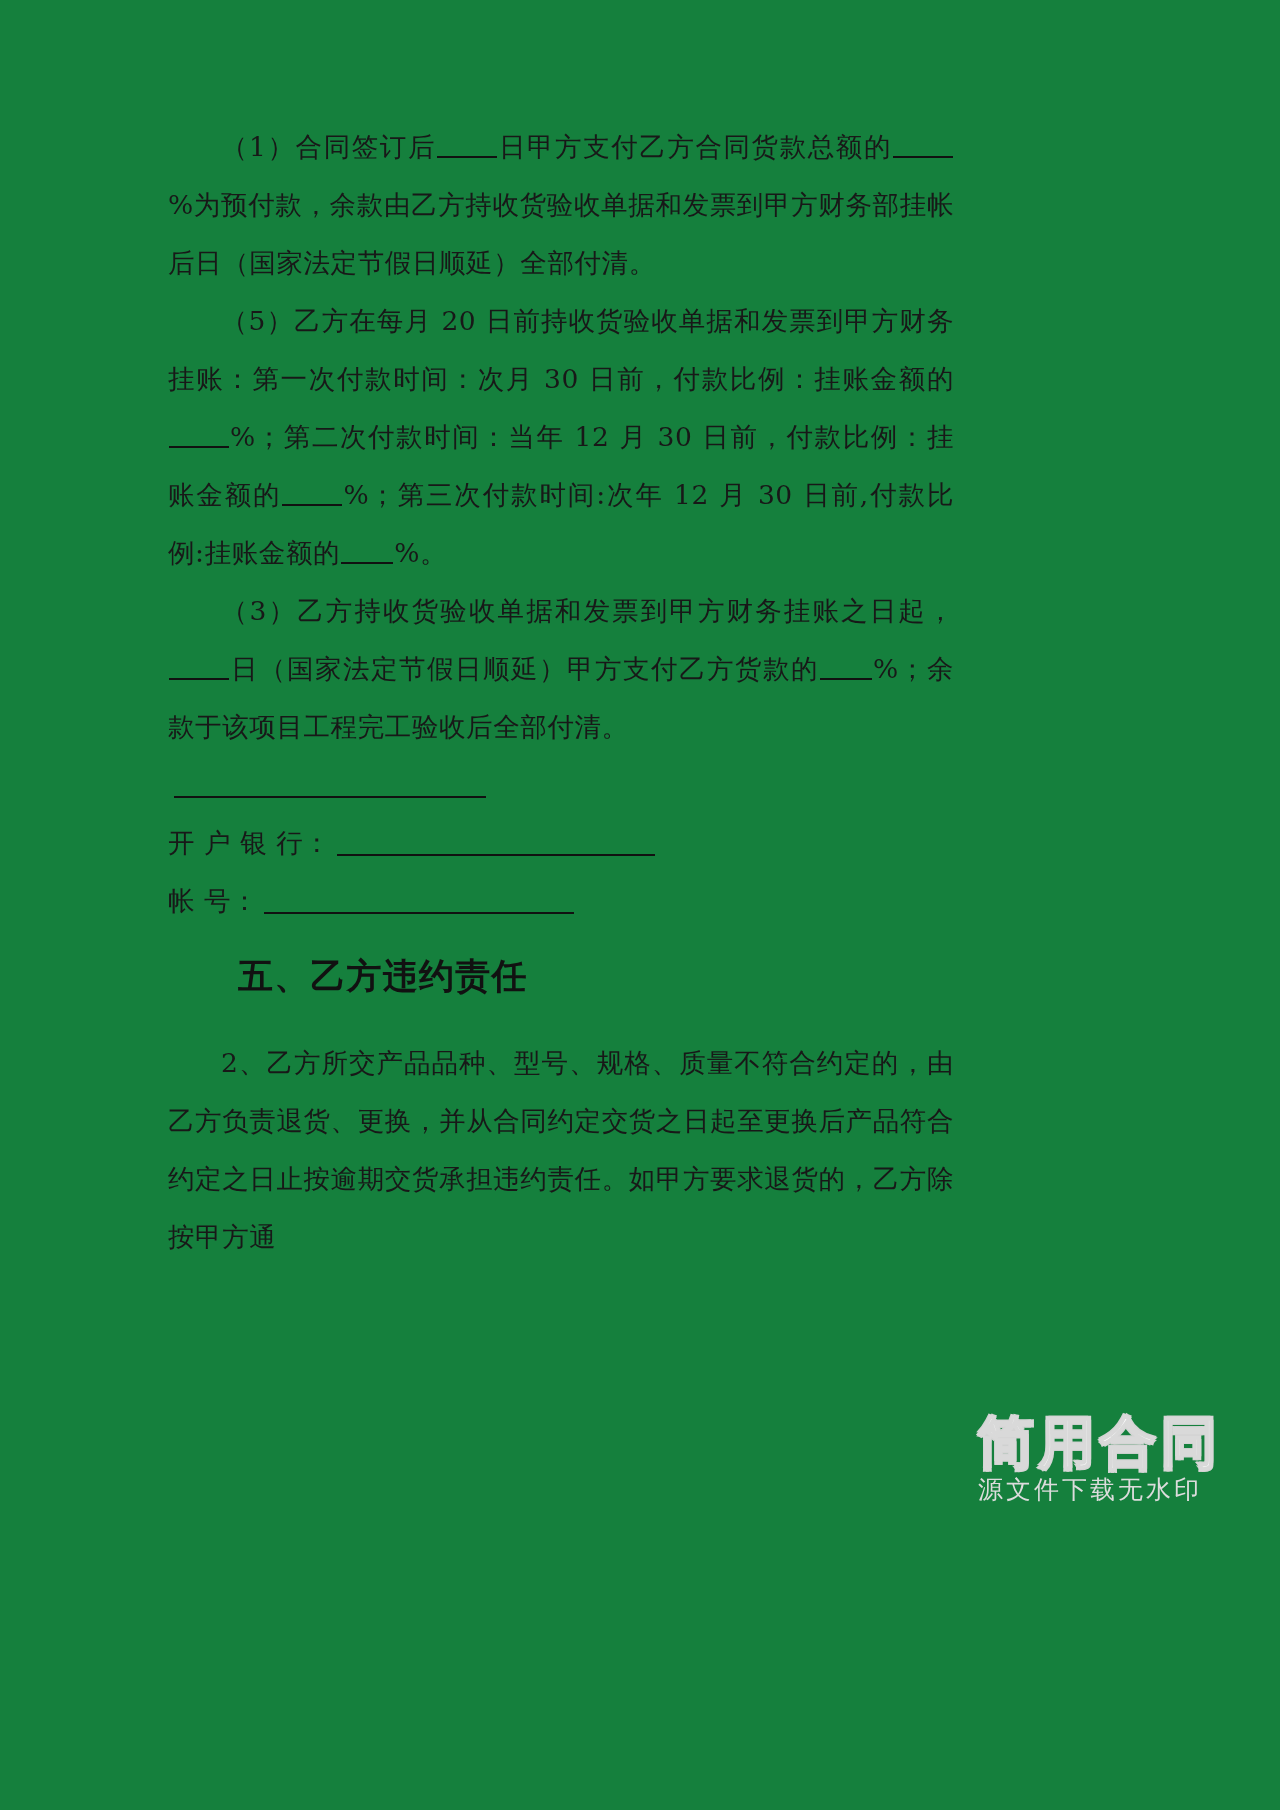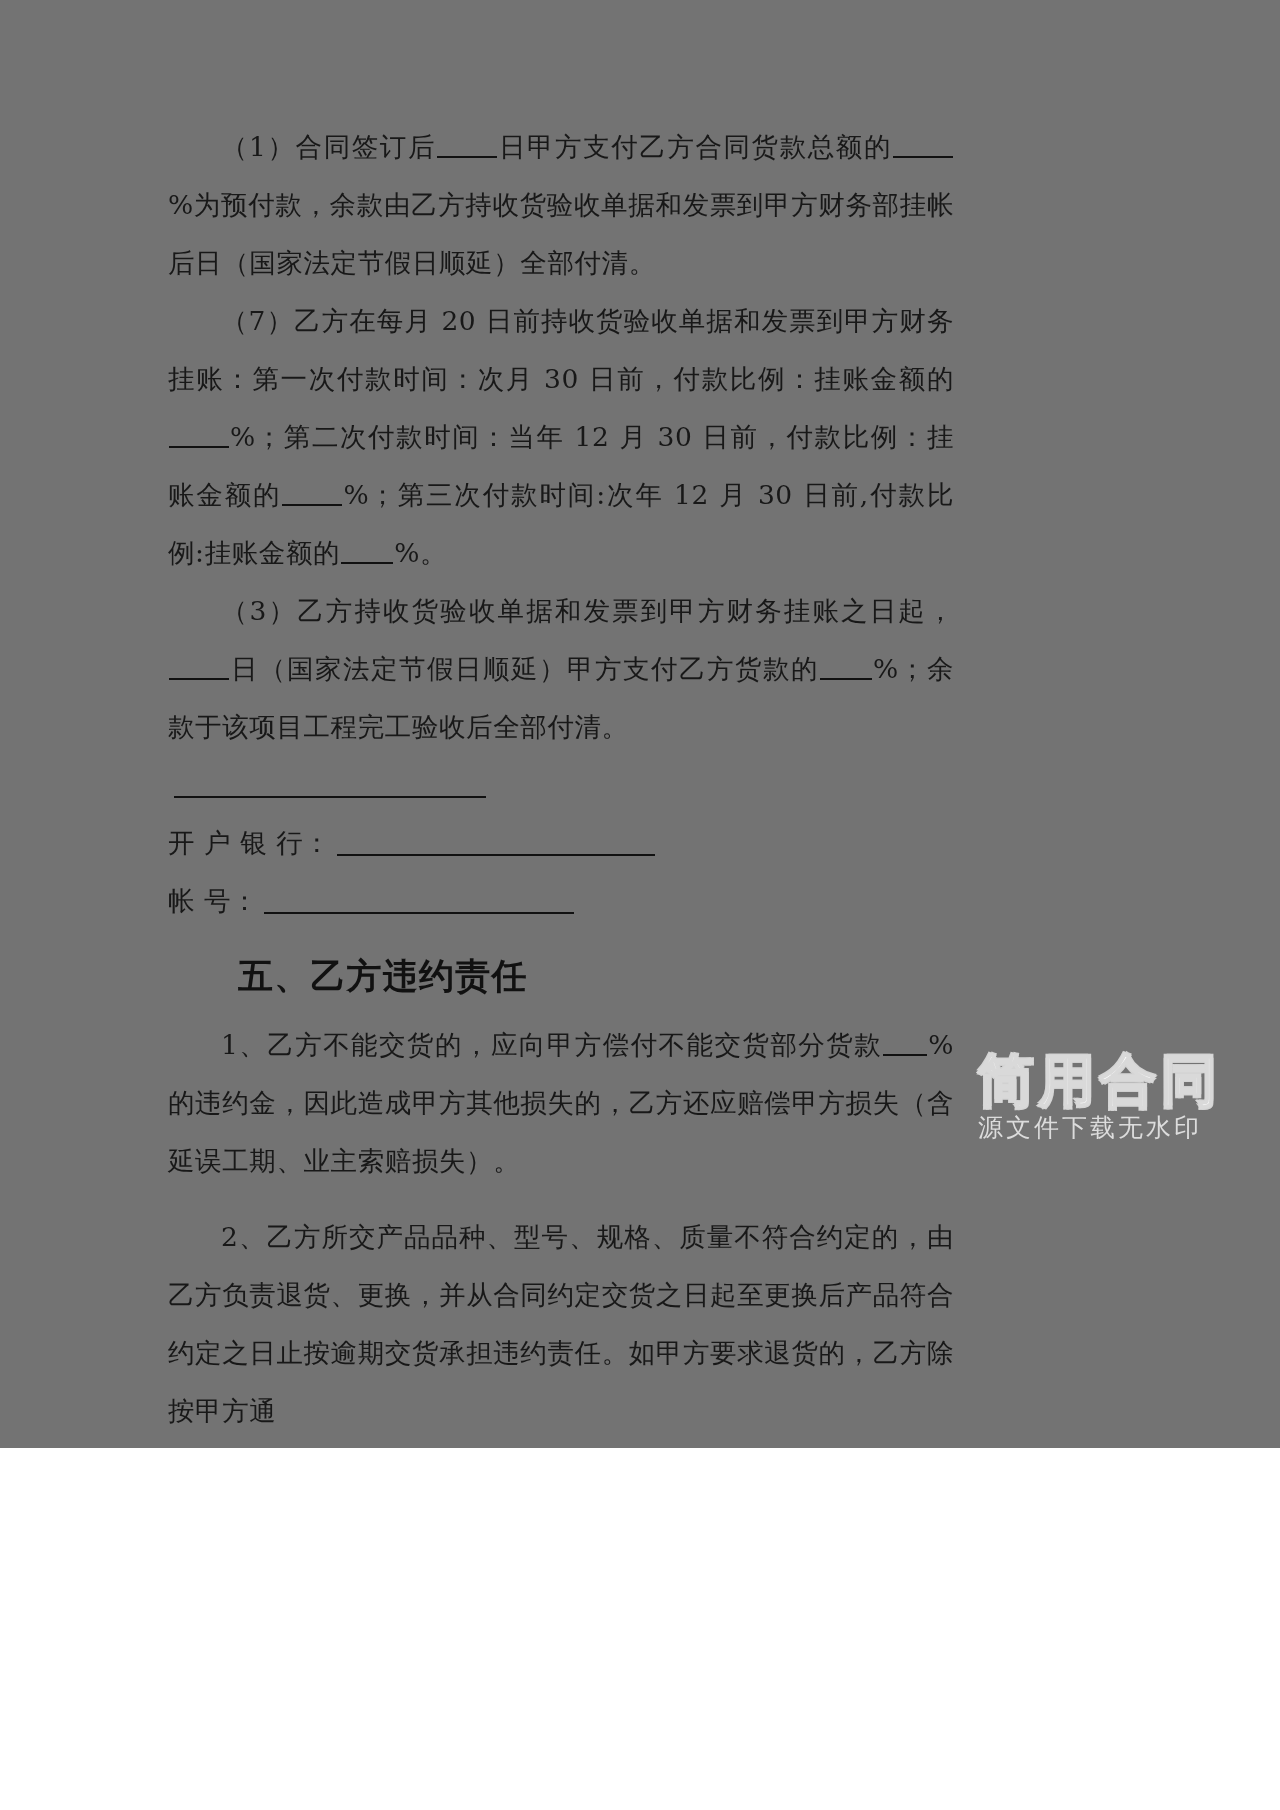--- a/index.html
+++ b/index.html
@@ -10,8 +10,8 @@
   .page {
     position: relative;
     width: 1280px;
-    height: 1448px;
-    background: #737373;
+    height: 1810px;
+    background: #15803d;
     font-family: "DejaVu Serif", "Liberation Serif", serif;
     color: #1a1a1a;
     overflow: hidden;

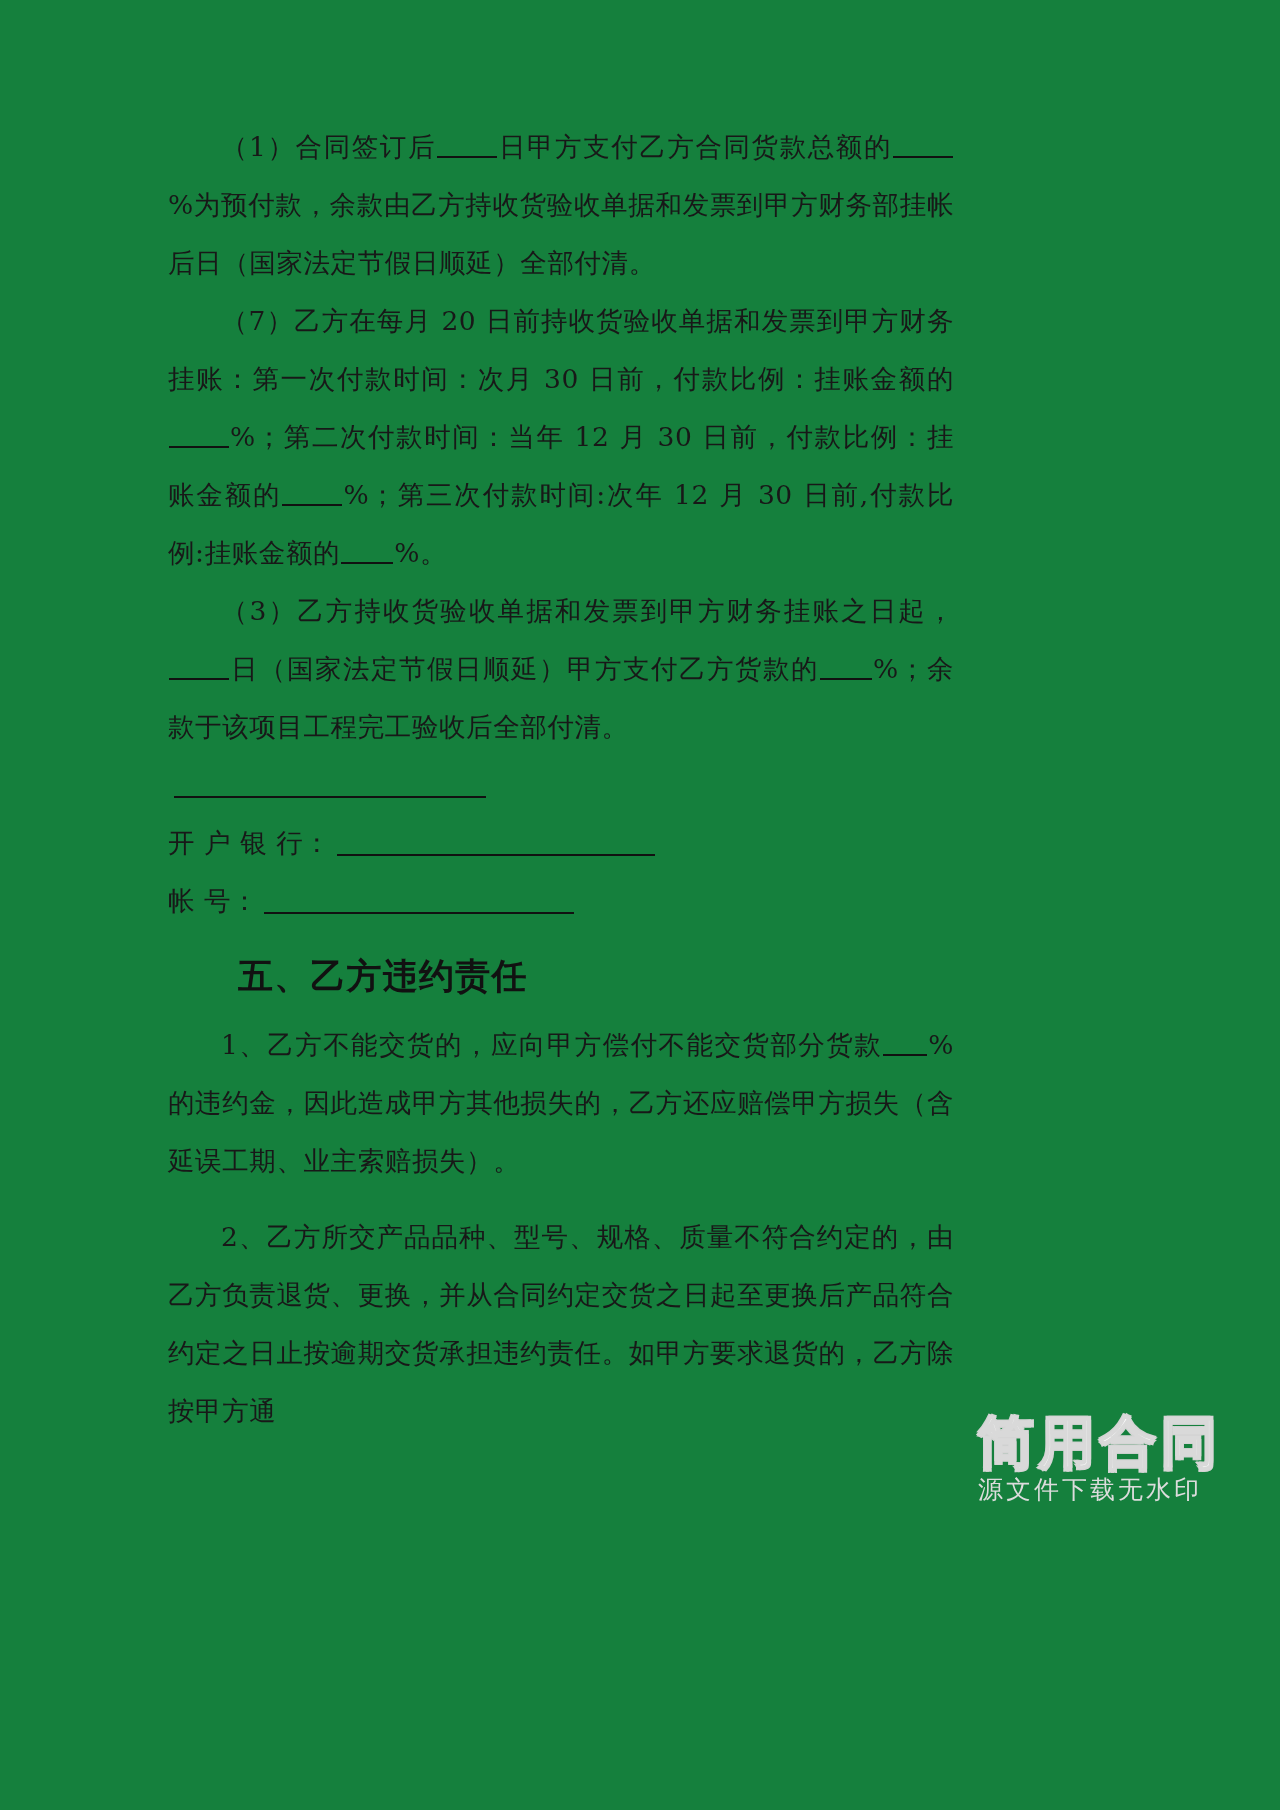--- a/index.html
+++ b/index.html
@@ -120,7 +120,7 @@
 
     <p class="para indent"><span>（1）合同签订后</span><span class="blank w-md"></span><span>日甲方支付乙方合同货款总额的</span><span class="blank w-md"></span><span>%为预付款，余款由乙方持收货验收单据和发票到甲方财务部挂帐后日（国家法定节假日顺延）全部付清。</span></p>
 
-    <p class="para indent"><span>（7）乙方在每月 20 日前持收货验收单据和发票到甲方财务挂账：第一次付款时间：次月 30 日前，付款比例：挂账金额的</span><span class="blank w-md"></span><span>%；第二次付款时间：当年 12 月 30 日前，付款比例：挂账金额的</span><span class="blank w-md"></span><span>%；第三次付款时间:次年 12 月 30 日前,付款比例:挂账金额的</span><span class="blank w-sm"></span><span>%。</span></p>
+    <p class="para indent"><span>（5）乙方在每月 20 日前持收货验收单据和发票到甲方财务挂账：第一次付款时间：次月 30 日前，付款比例：挂账金额的</span><span class="blank w-md"></span><span>%；第二次付款时间：当年 12 月 30 日前，付款比例：挂账金额的</span><span class="blank w-md"></span><span>%；第三次付款时间:次年 12 月 30 日前,付款比例:挂账金额的</span><span class="blank w-sm"></span><span>%。</span></p>
 
     <p class="para indent"><span>（3）乙方持收货验收单据和发票到甲方财务挂账之日起，</span><span class="blank w-md"></span><span>日（国家法定节假日顺延）甲方支付乙方货款的</span><span class="blank w-sm"></span><span>%；余款于该项目工程完工验收后全部付清。</span></p>
 

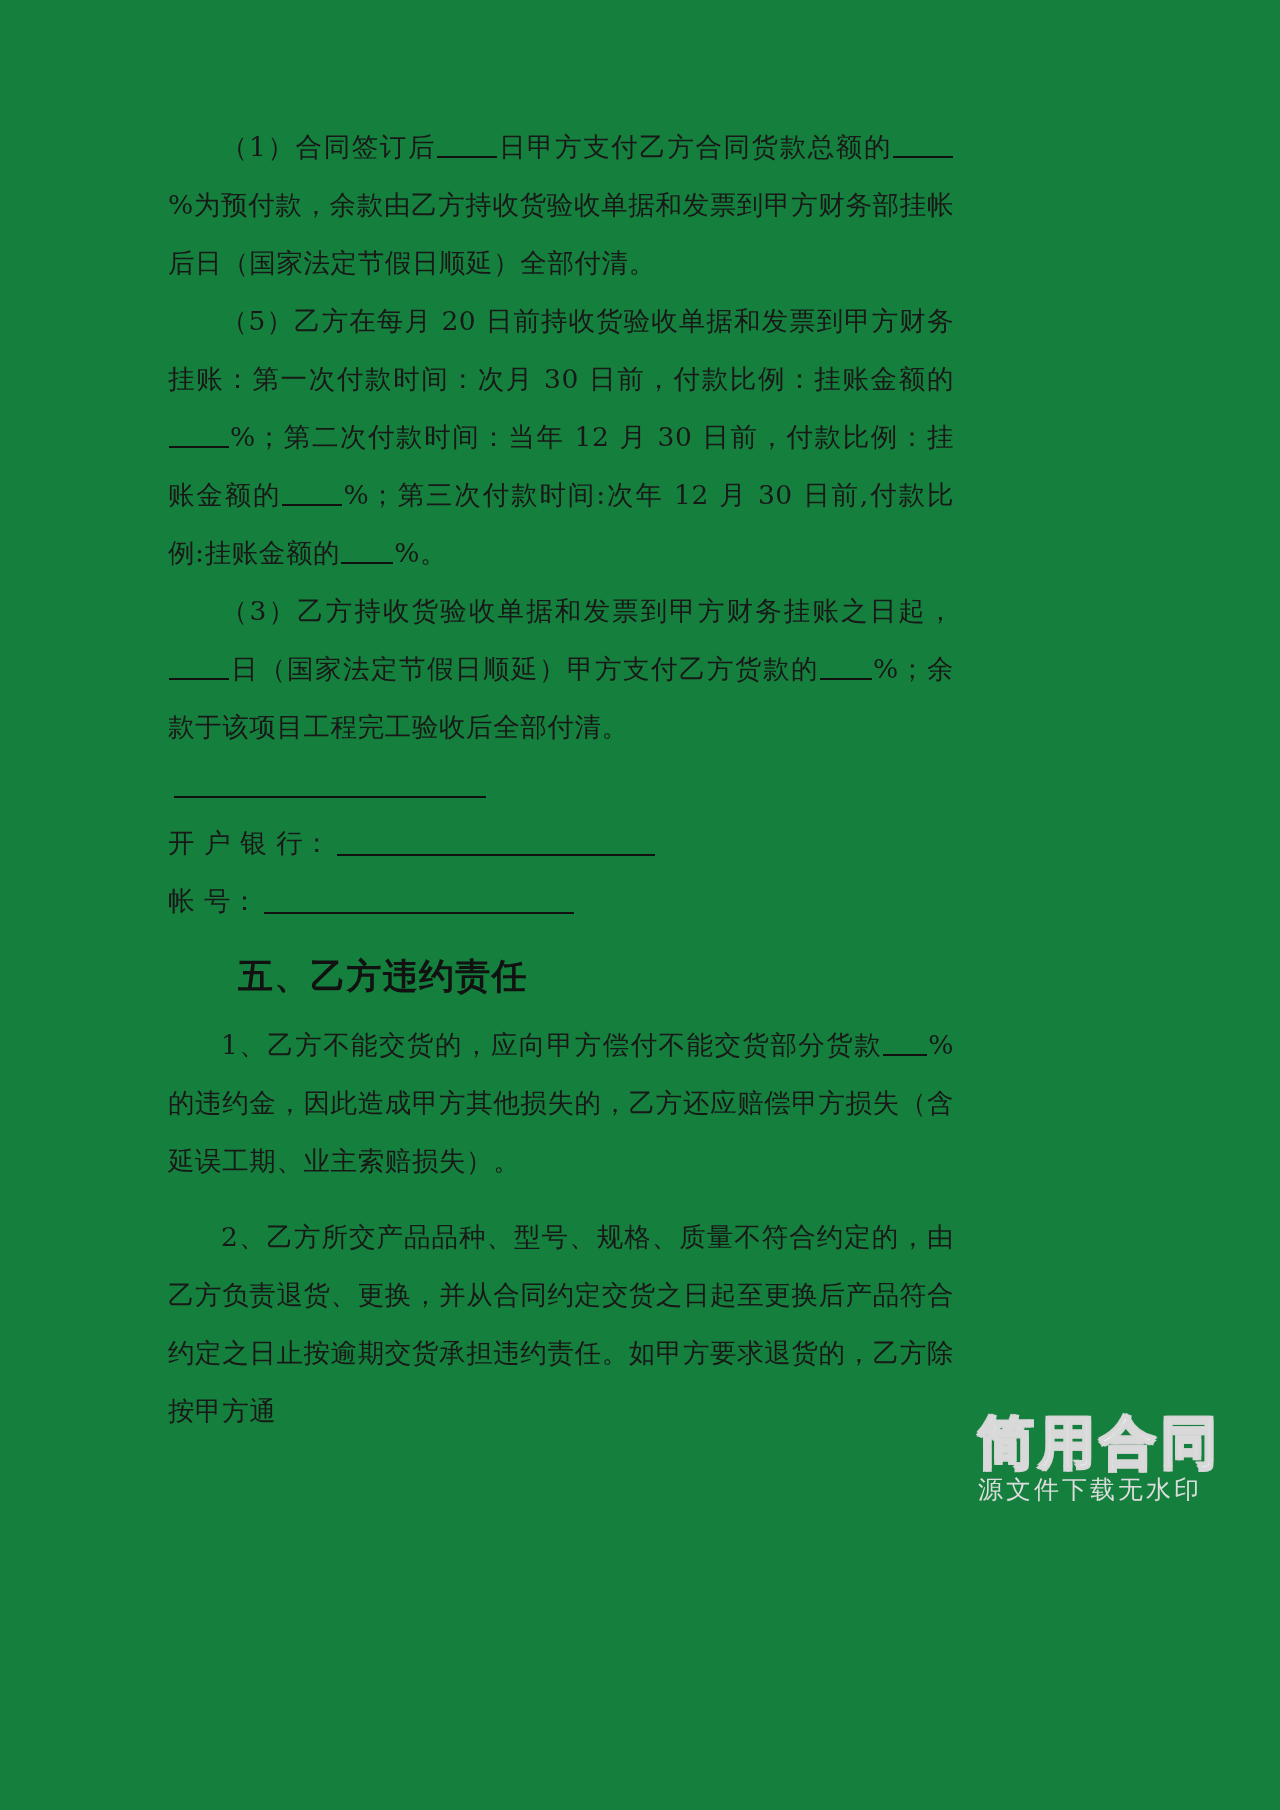--- a/index.html
+++ b/index.html
@@ -137,7 +137,6 @@
 
     <div class="spacer-sm"></div>
 
-    <p class="para indent"><span>1、乙方不能交货的，应向甲方偿付不能交货部分货款</span><span class="blank w-xs"></span><span>%的违约金，因此造成甲方其他损失的，乙方还应赔偿甲方损失（含延误工期、业主索赔损失）。</span></p>
 
     <div class="spacer-md"></div>
 

